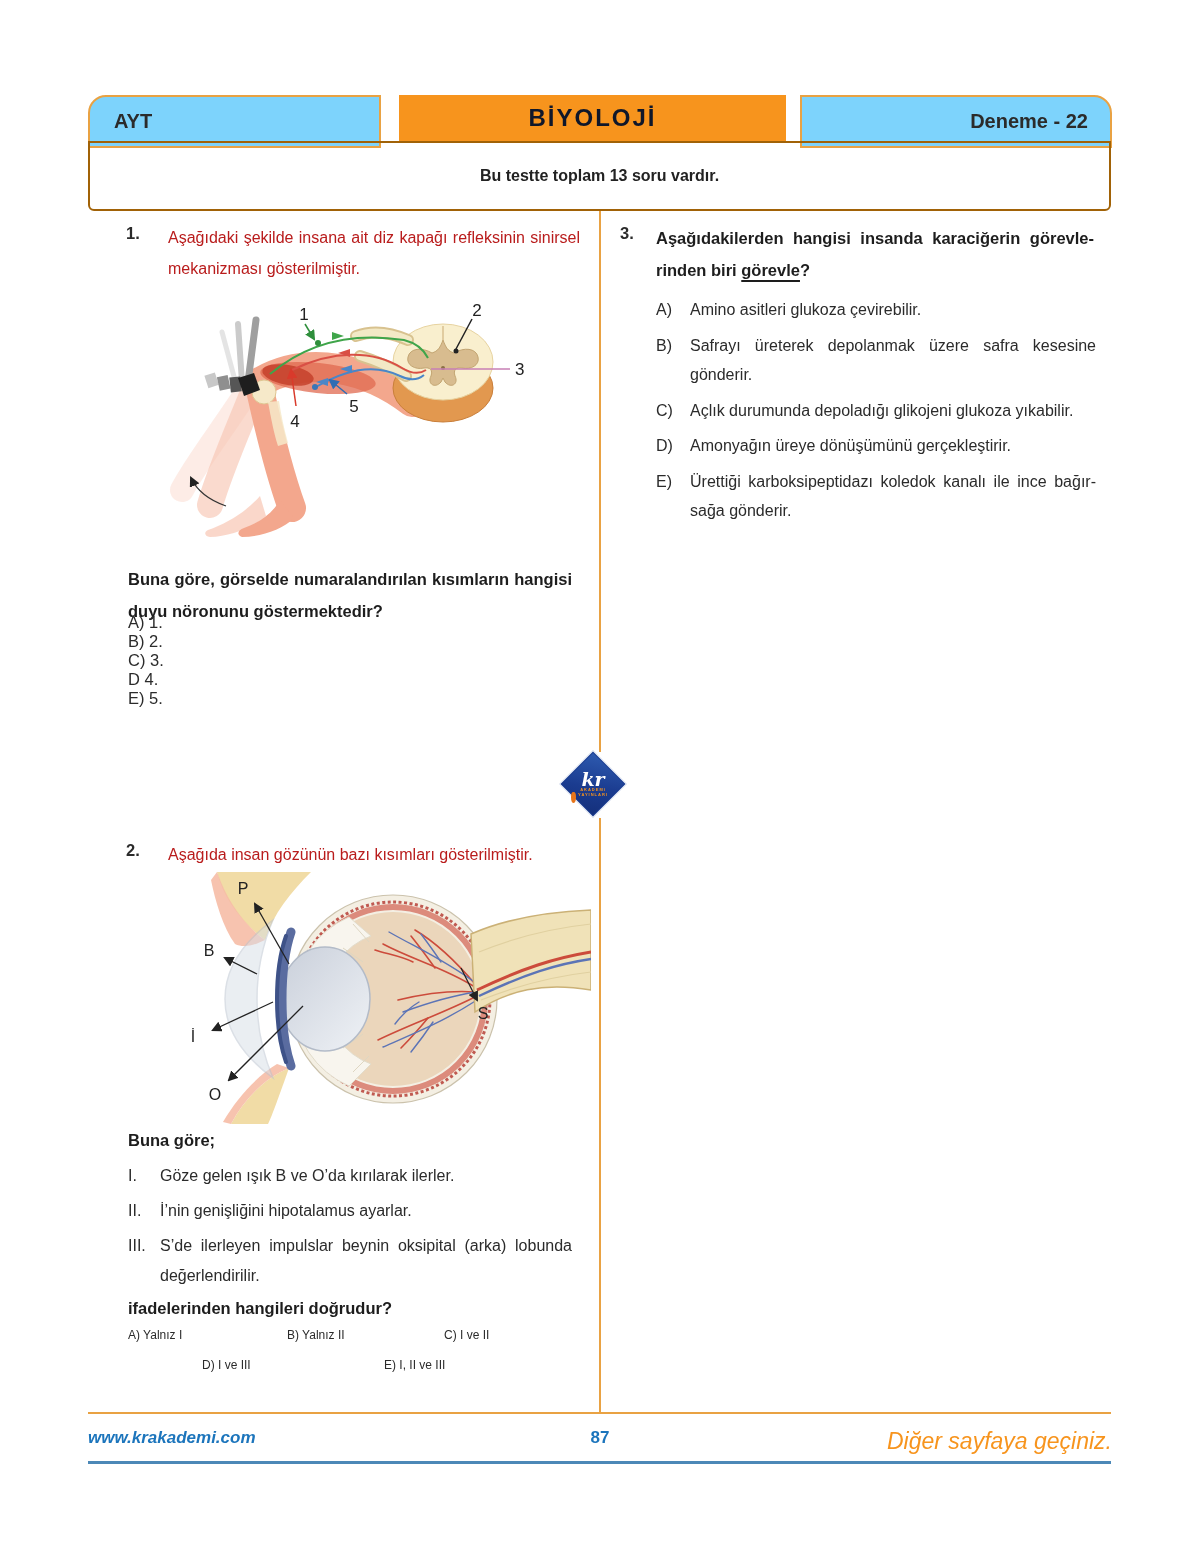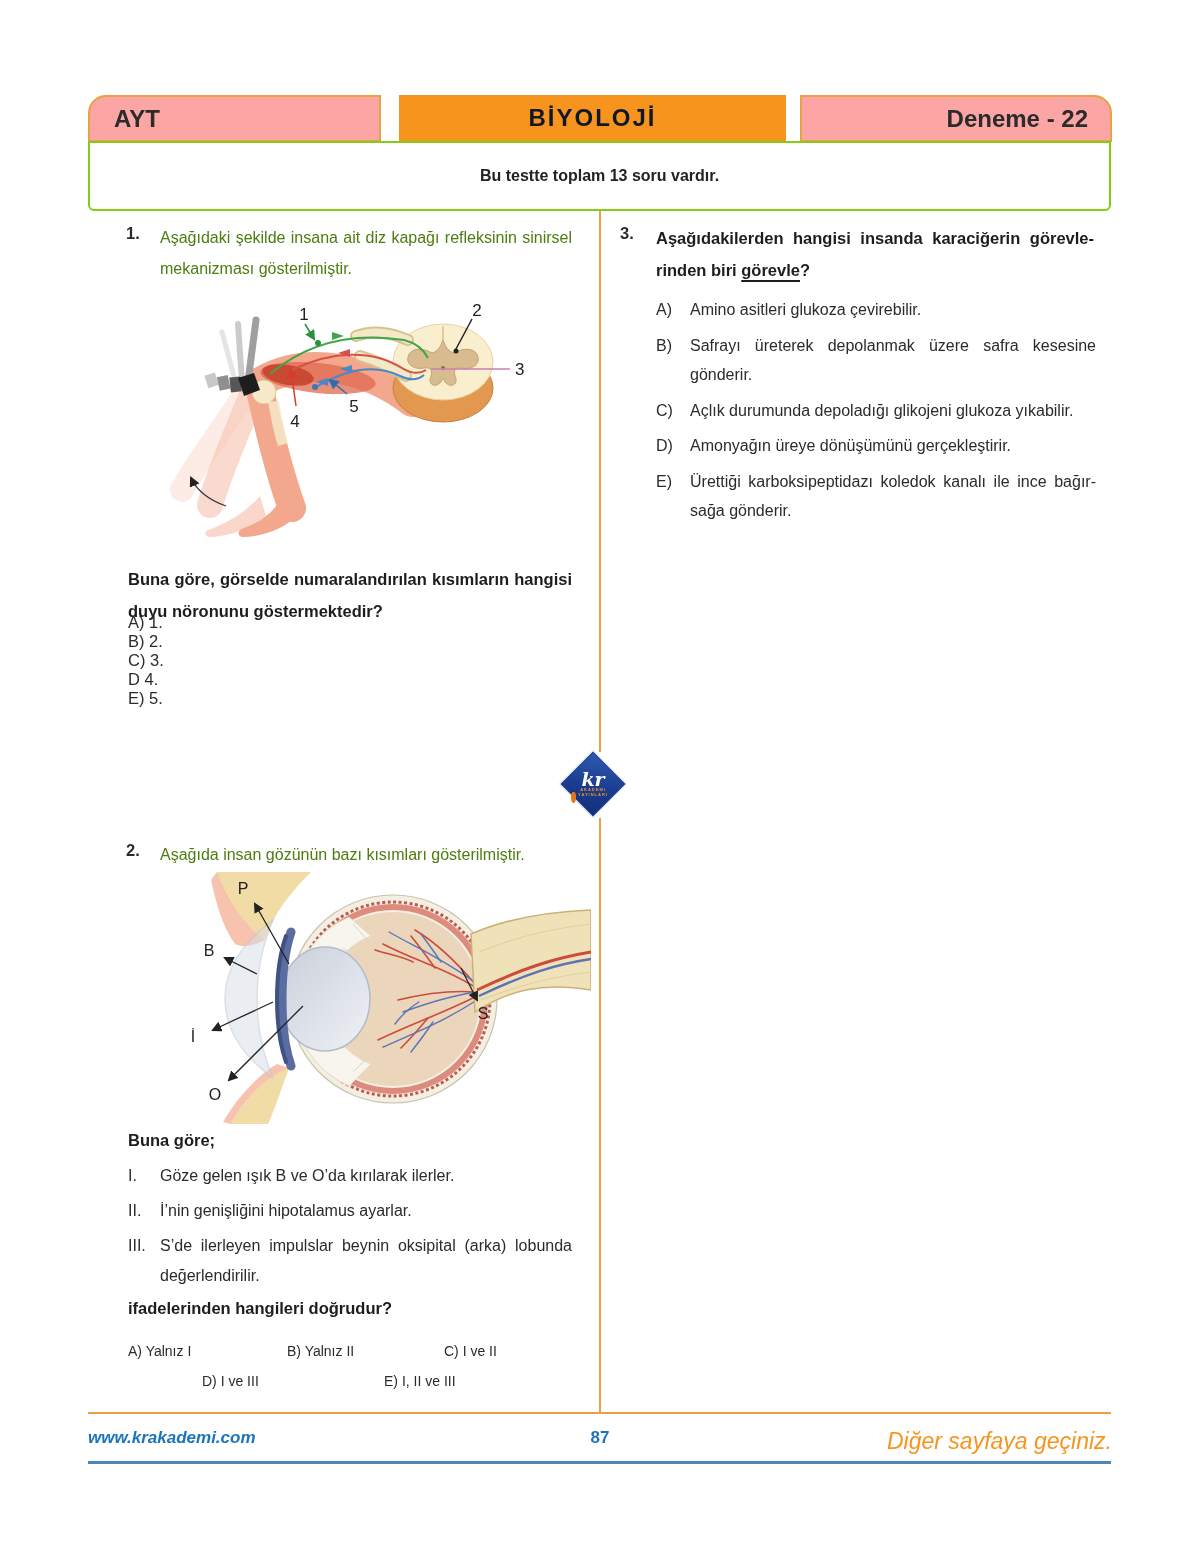--- a/index.html
+++ b/index.html
@@ -11,9 +11,9 @@
   .abs{position:absolute;}
   
   .hdr-box{
-    position:absolute;top:95px;height:47px;background:#fca5a5;
+    position:absolute;top:95px;height:53px;background:#7dd3fc;
     border:2px solid #E9A243;box-sizing:border-box;
-    font-weight:bold;font-size:24px;color:#2b2b2b;
+    font-weight:bold;font-size:20px;color:#2b2b2b;
     display:flex;align-items:center;
   }
   .hdr-ayt{left:88px;width:293px;border-radius:18px 0 0 0;padding-left:24px;}

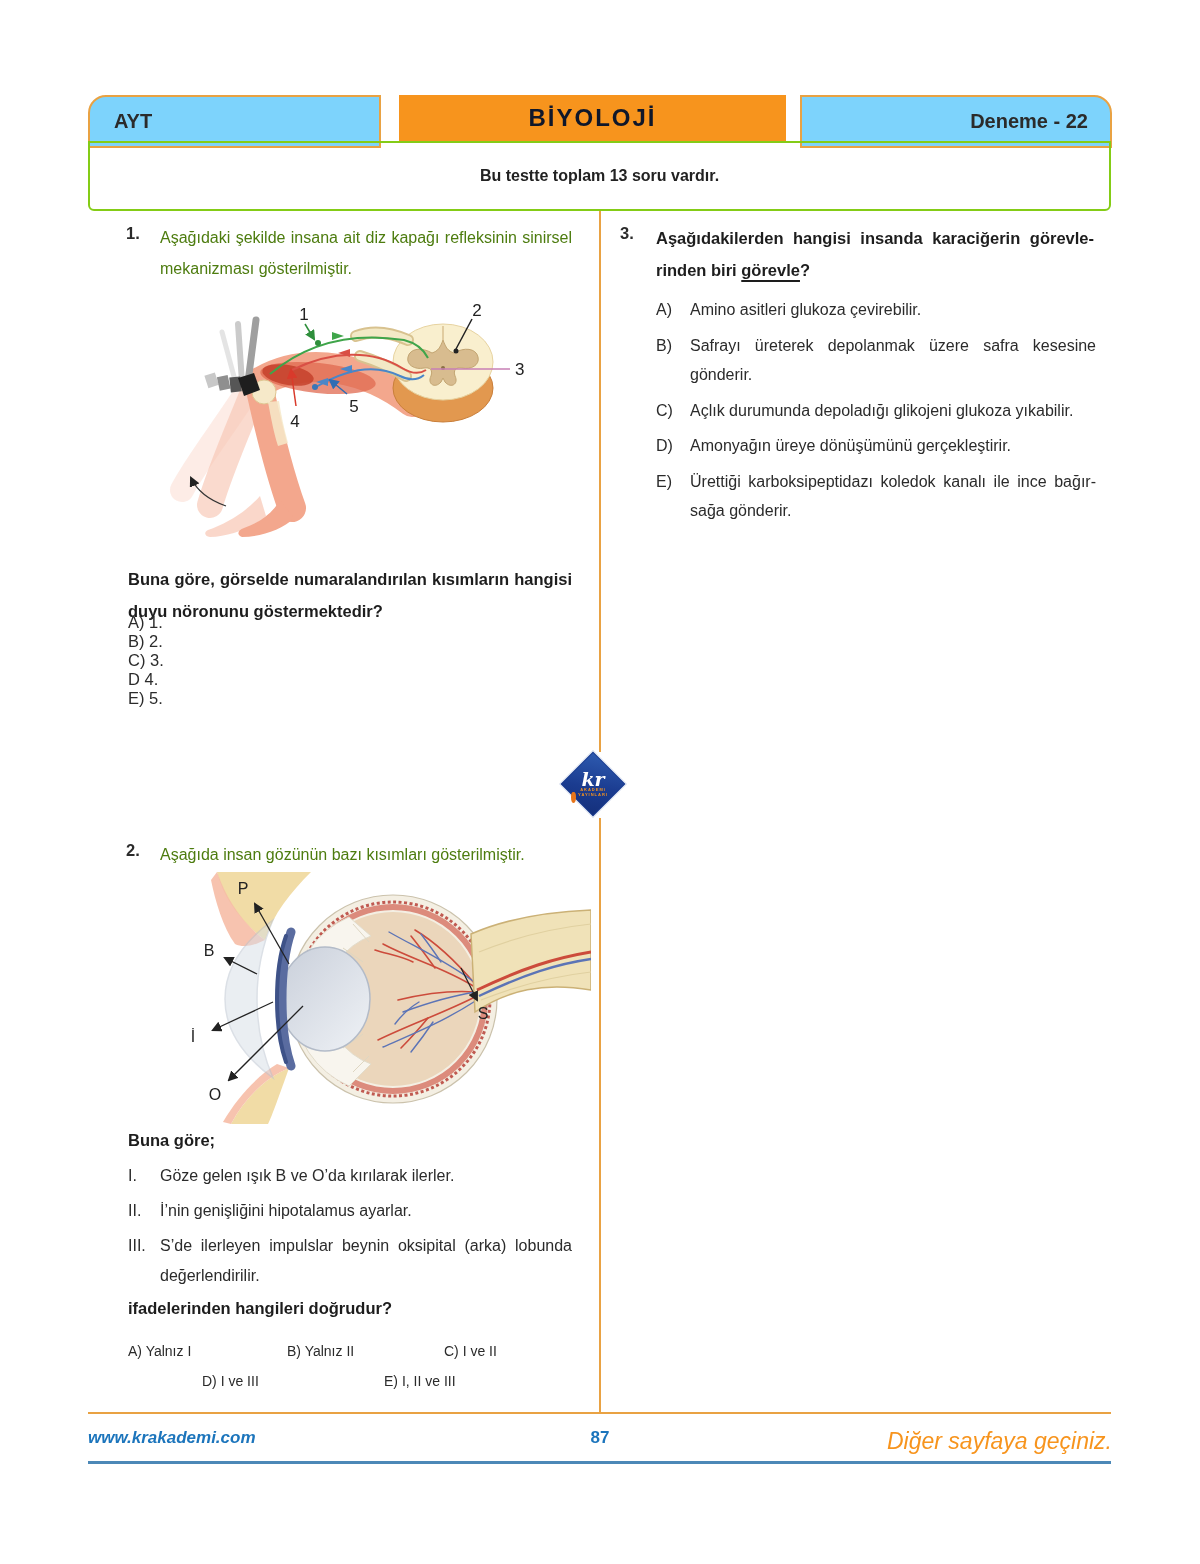--- a/index.html
+++ b/index.html
@@ -25,7 +25,7 @@
   }
   .hdr-note{
     position:absolute;left:88px;top:141px;width:1023px;height:70px;
-    border:2px solid #84cc16;border-radius:0 0 6px 6px;box-sizing:border-box;
+    border:2px solid #a16207;border-radius:0 0 6px 6px;box-sizing:border-box;
     display:flex;align-items:center;justify-content:center;
     font-weight:bold;font-size:16px;color:#222;
   }

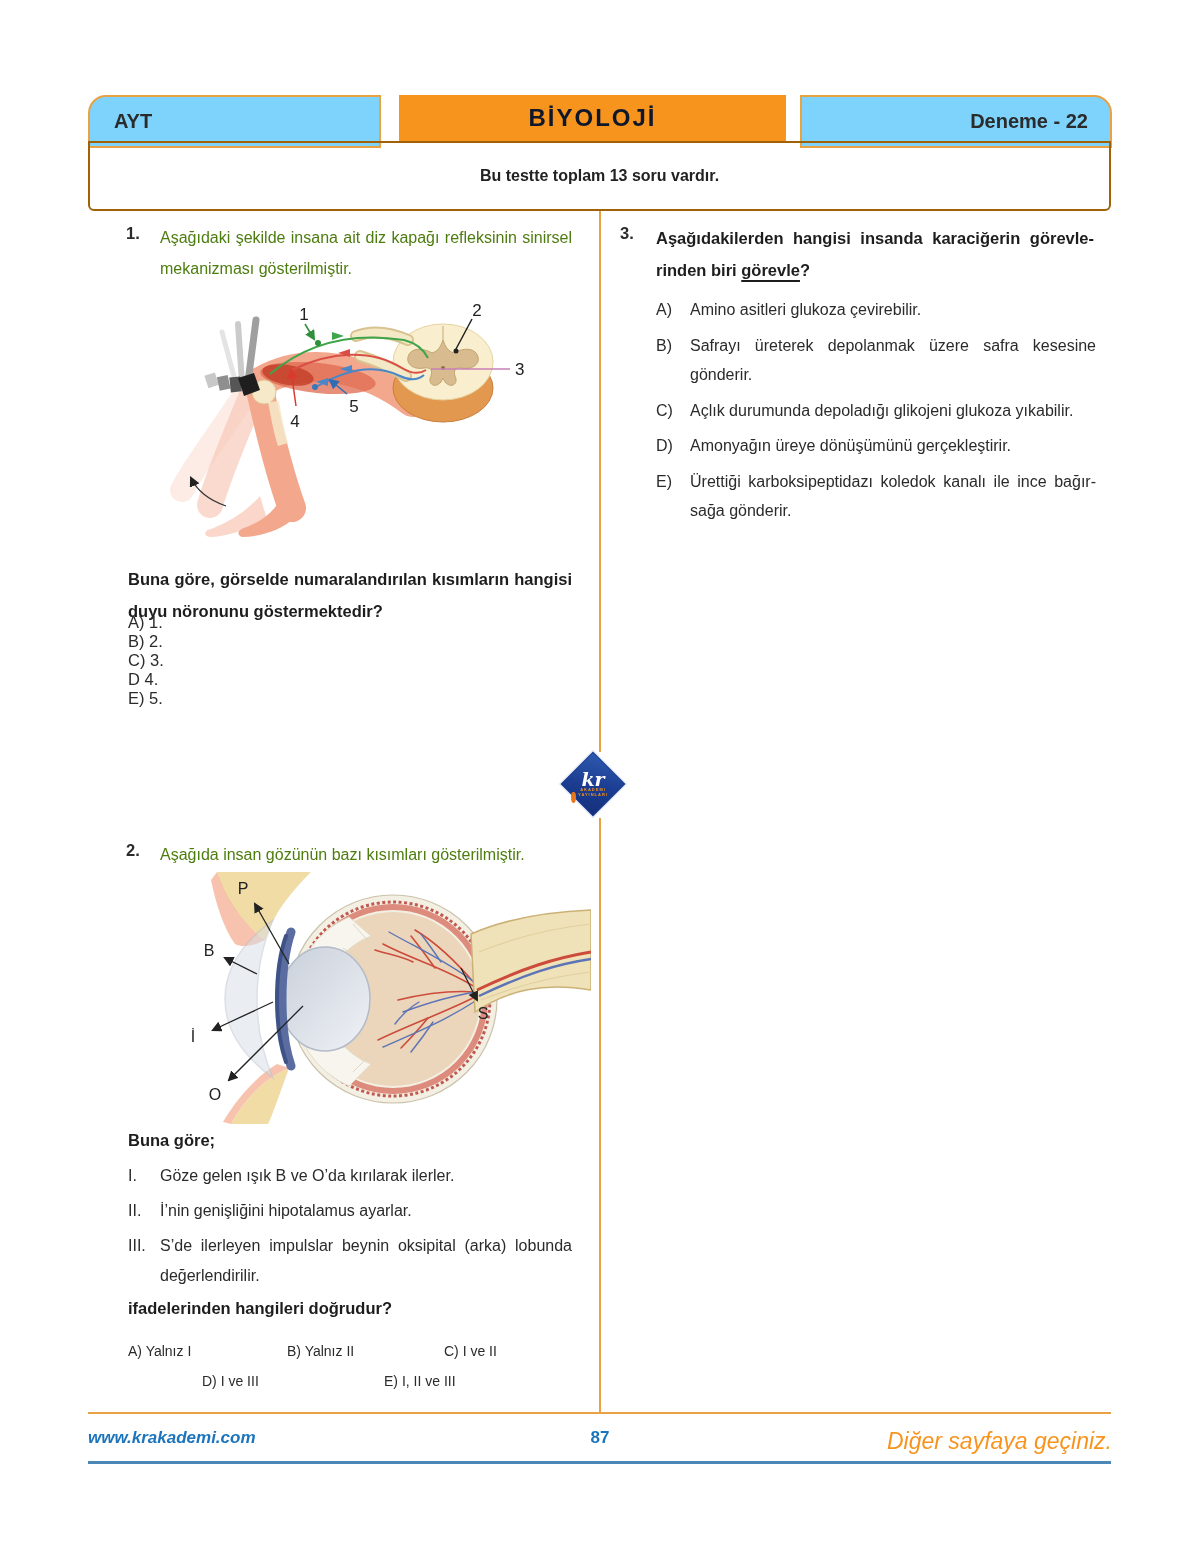--- a/index.html
+++ b/index.html
@@ -35,7 +35,7 @@
   .hline-blue{position:absolute;left:88px;top:1461px;width:1023px;height:3px;background:#4C88B7;}
   
   .qnum{position:absolute;font-weight:bold;font-size:16.5px;}
-  .qtext{position:absolute;font-size:16px;line-height:31px;text-align:justify;color:#4d7c0f;}
+  .qtext{position:absolute;font-size:16px;line-height:31px;text-align:justify;color:#b91c1c;margin-left:8px;}
   .qstem{position:absolute;font-weight:bold;font-size:16.5px;line-height:32px;text-align:justify;color:#1d1d1d;}
   .opt-row{position:absolute;display:flex;justify-content:space-between;font-size:16.5px;color:#2b2b2b;}
   .opt-abs{position:absolute;font-size:14px;color:#2b2b2b;margin-top:15px;}

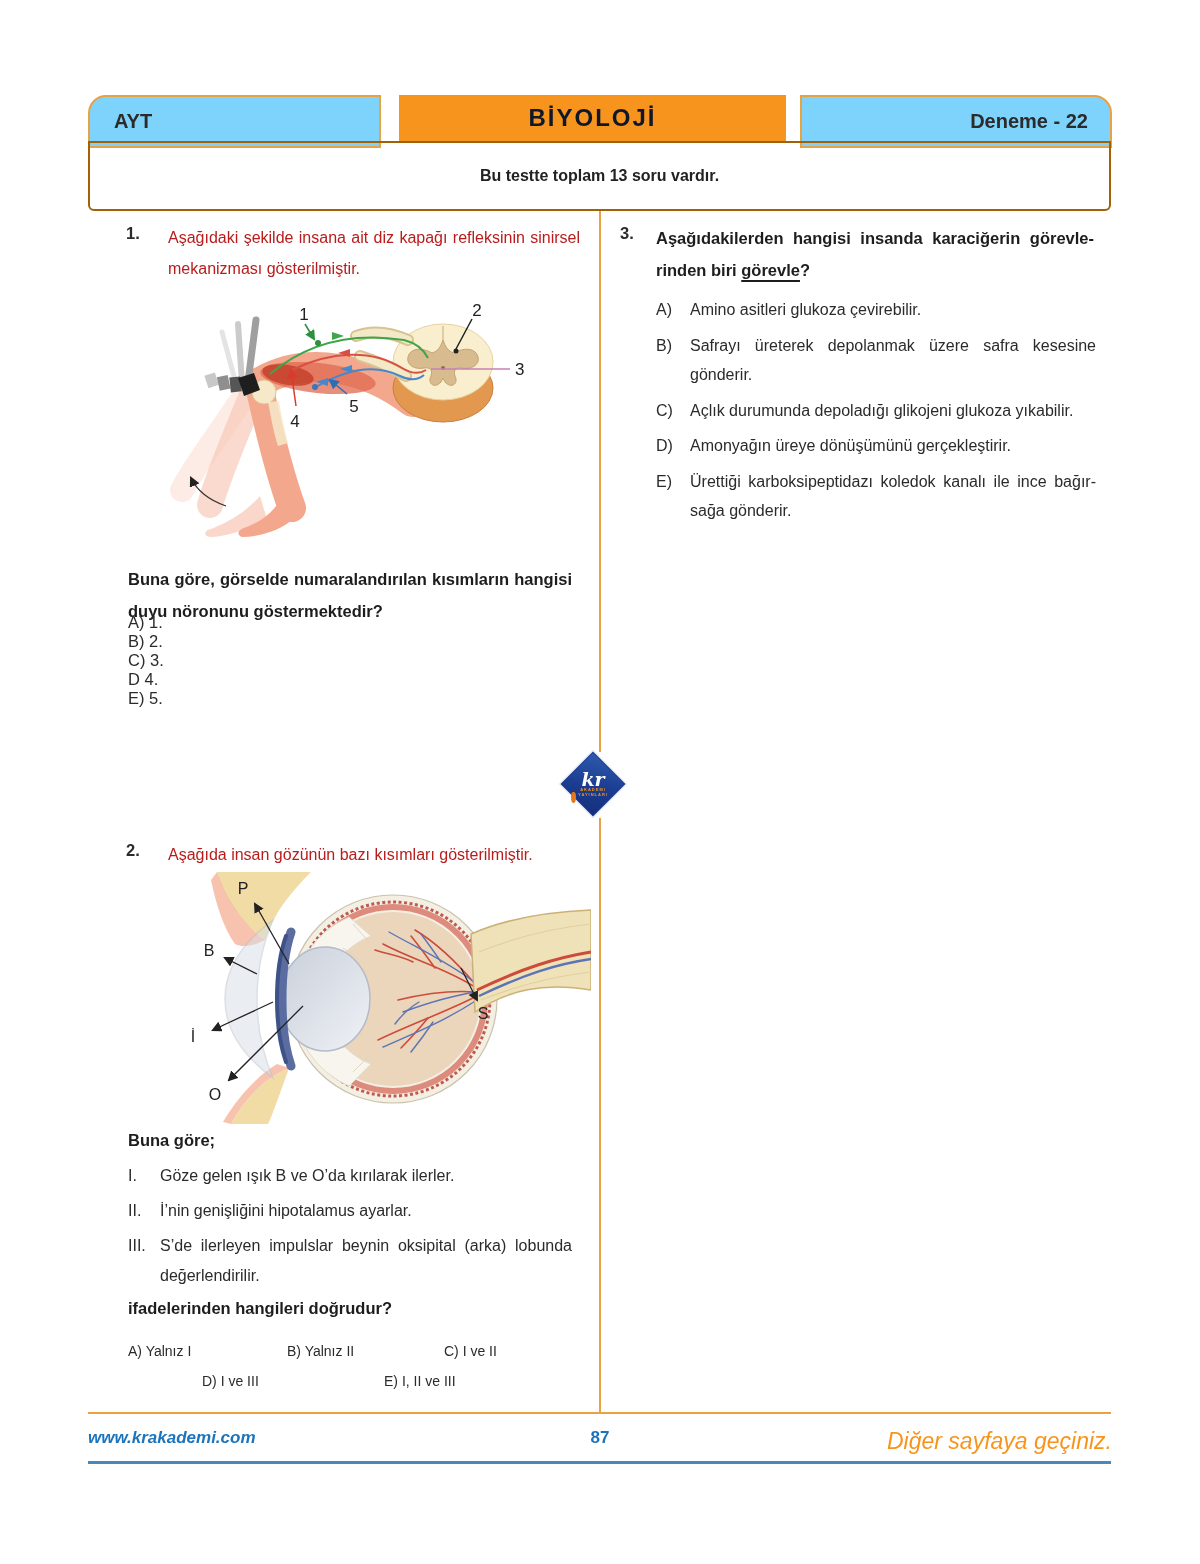--- a/index.html
+++ b/index.html
@@ -38,7 +38,7 @@
   .qtext{position:absolute;font-size:16px;line-height:31px;text-align:justify;color:#b91c1c;margin-left:8px;}
   .qstem{position:absolute;font-weight:bold;font-size:16.5px;line-height:32px;text-align:justify;color:#1d1d1d;}
   .opt-row{position:absolute;display:flex;justify-content:space-between;font-size:16.5px;color:#2b2b2b;}
-  .opt-abs{position:absolute;font-size:14px;color:#2b2b2b;margin-top:15px;}
+  .opt-abs{position:absolute;font-size:12px;color:#2b2b2b;}
   .underline{text-decoration:underline;text-underline-offset:4px;text-decoration-thickness:1.5px;}
   .roman-item{display:flex;line-height:30px;font-size:16px;margin-bottom:5px;}
   .roman-item .rn{width:32px;flex:0 0 32px;}

